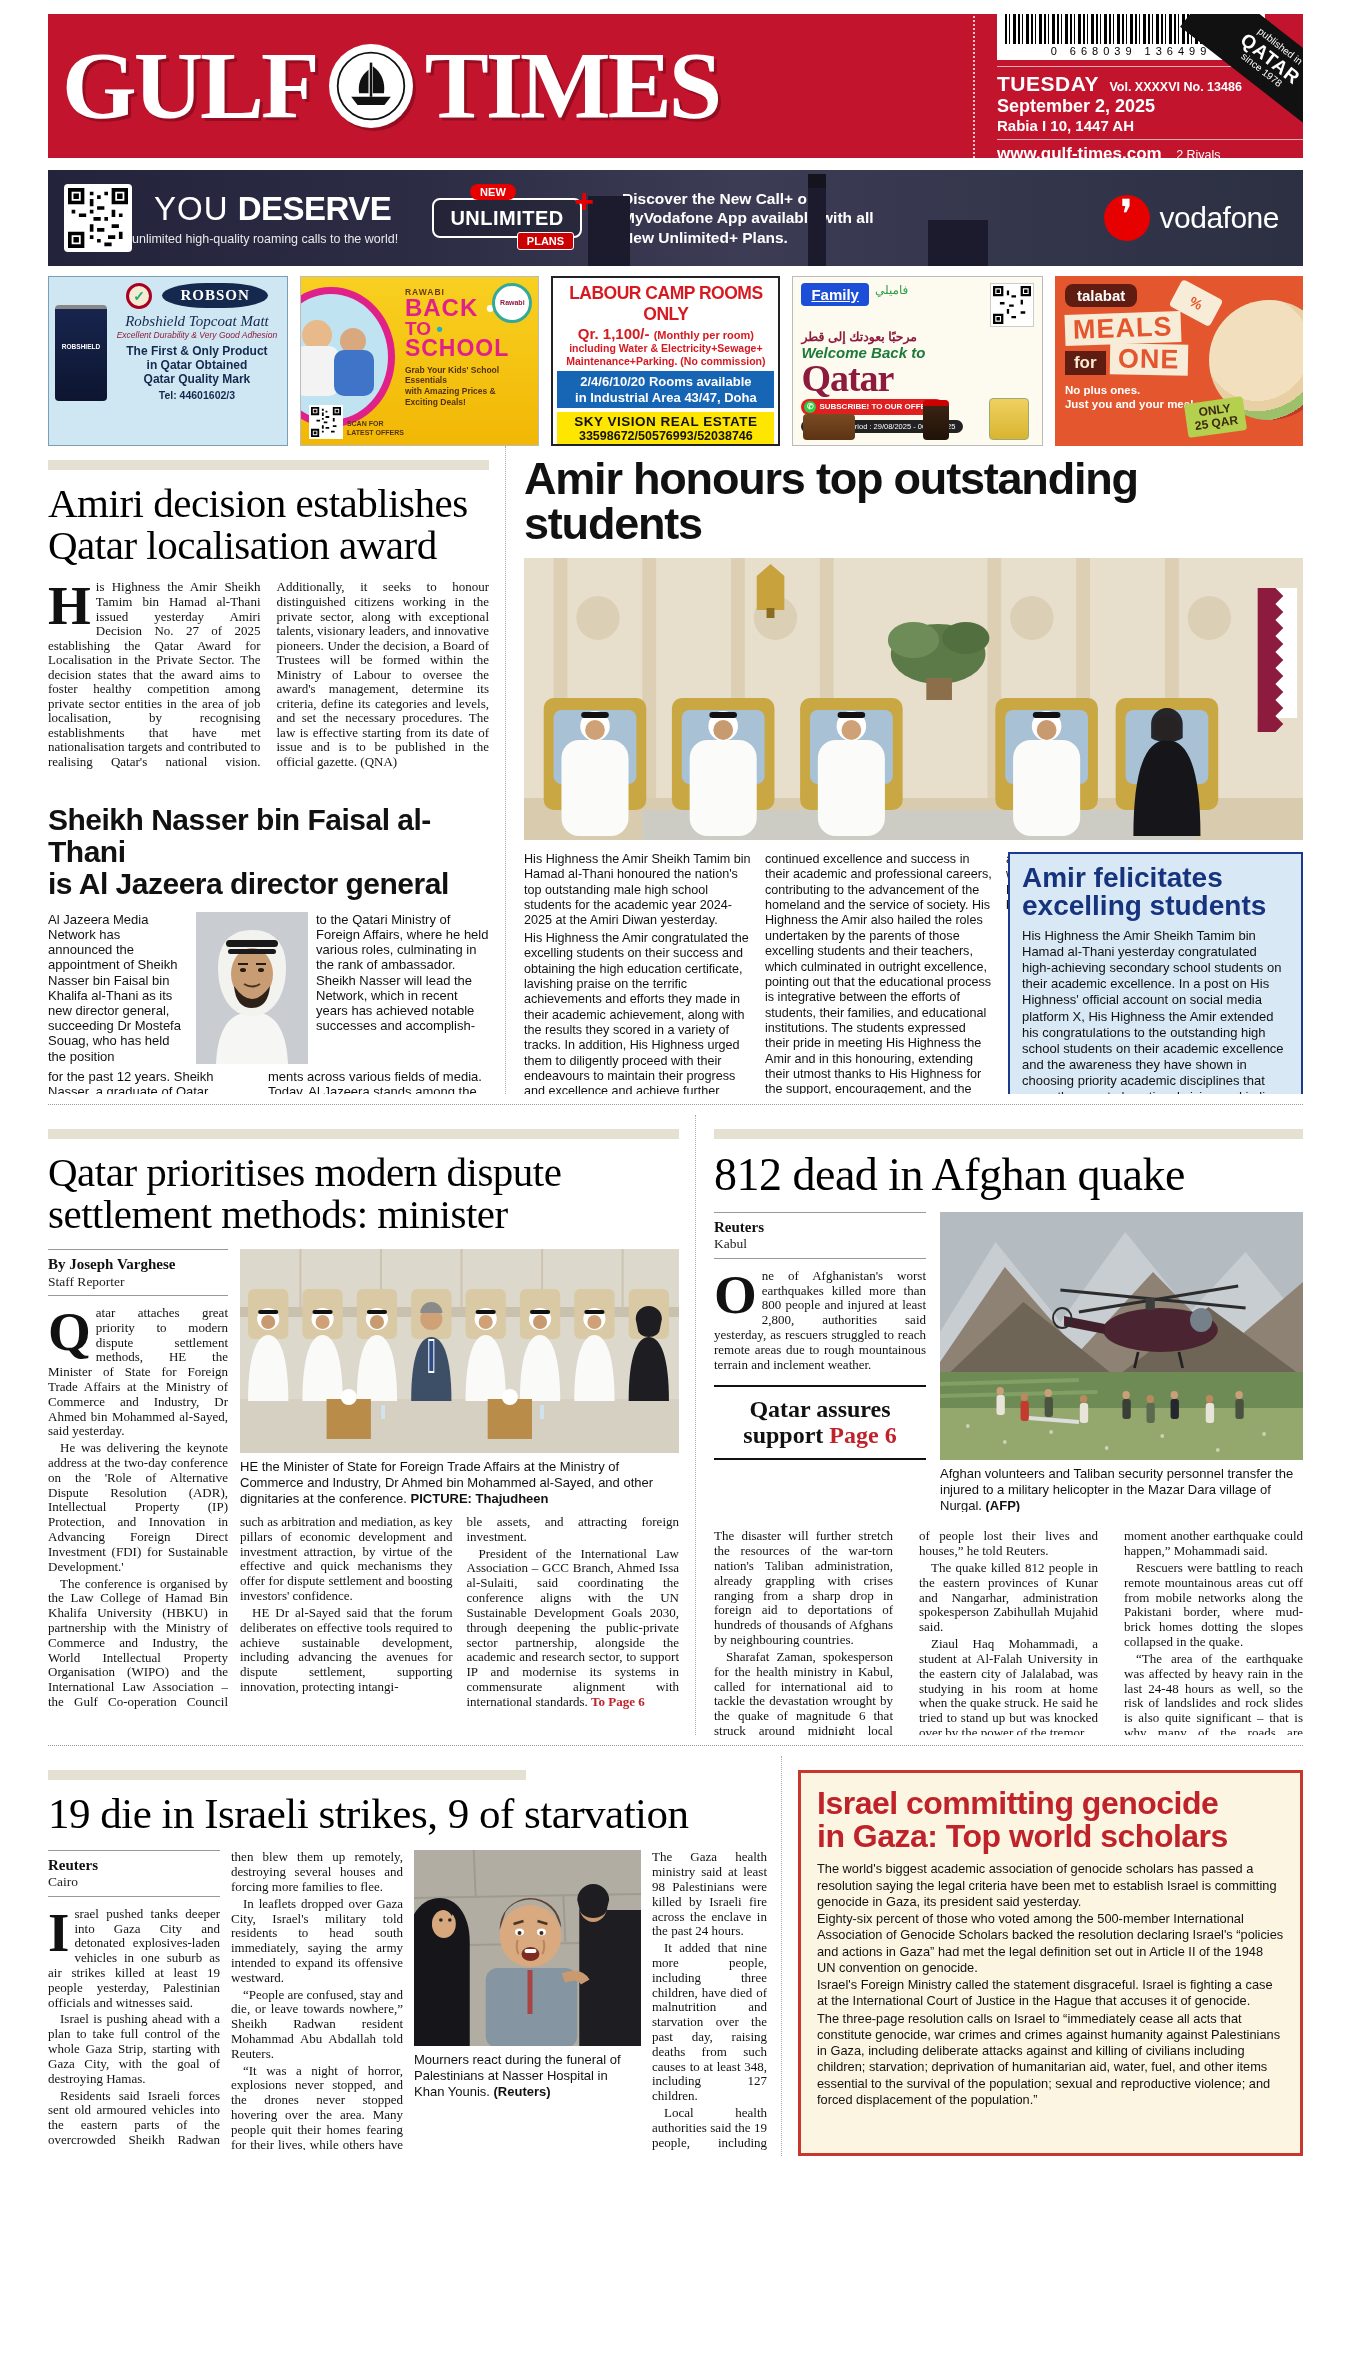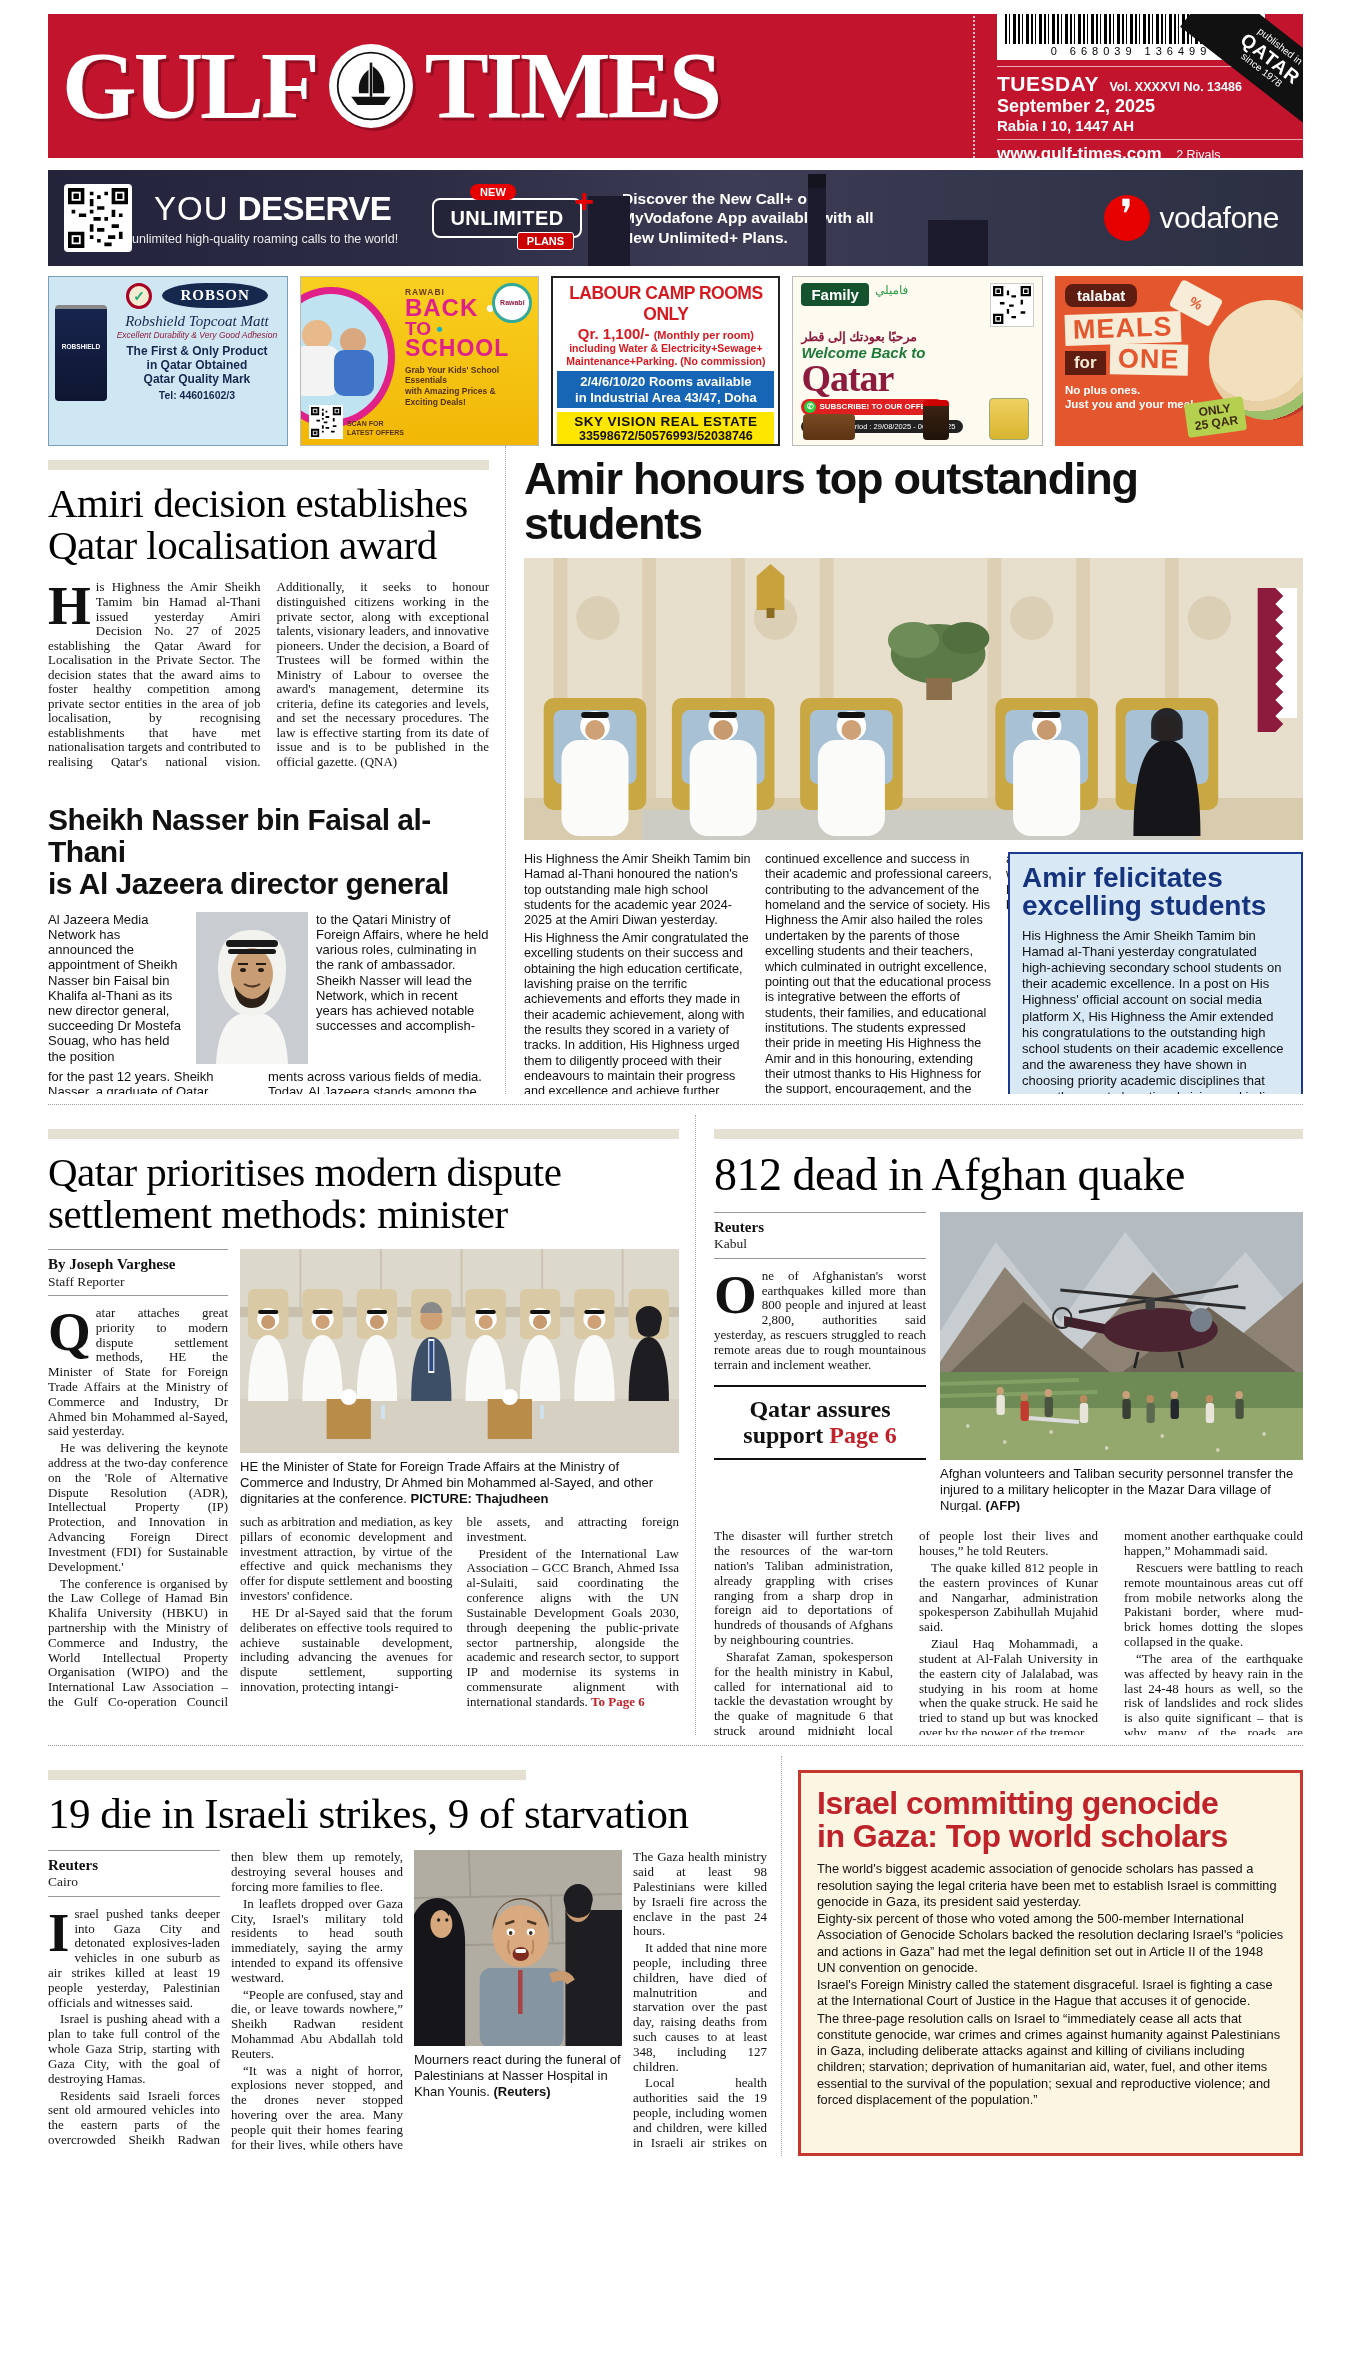--- a/index.html
+++ b/index.html
@@ -125,7 +125,7 @@
   .lab-phones { font-size:12.5px; }
   .ad-family { flex:1.05; background:#fdfaef; padding:6px 8px; }
   .fam-top { display:flex; align-items:flex-start; }
-  .fam-logo { background:#14532d; color:#fff; font-weight:bold; font-size:15px; padding:3px 10px; border-radius:4px; }
+  .fam-logo { background:#1d4ed8; color:#fff; font-weight:bold; font-size:15px; padding:3px 10px; border-radius:4px;text-decoration:underline; }
   .fam-ar-brand { color:#2e9c46; font-size:12px; margin-left:6px; }
   .fam-qr { margin-left:auto; width:44px; height:44px; background:#fff; border:1px solid #ccc; padding:2px; }
   .fam-qr svg { width:100%; height:100%; }

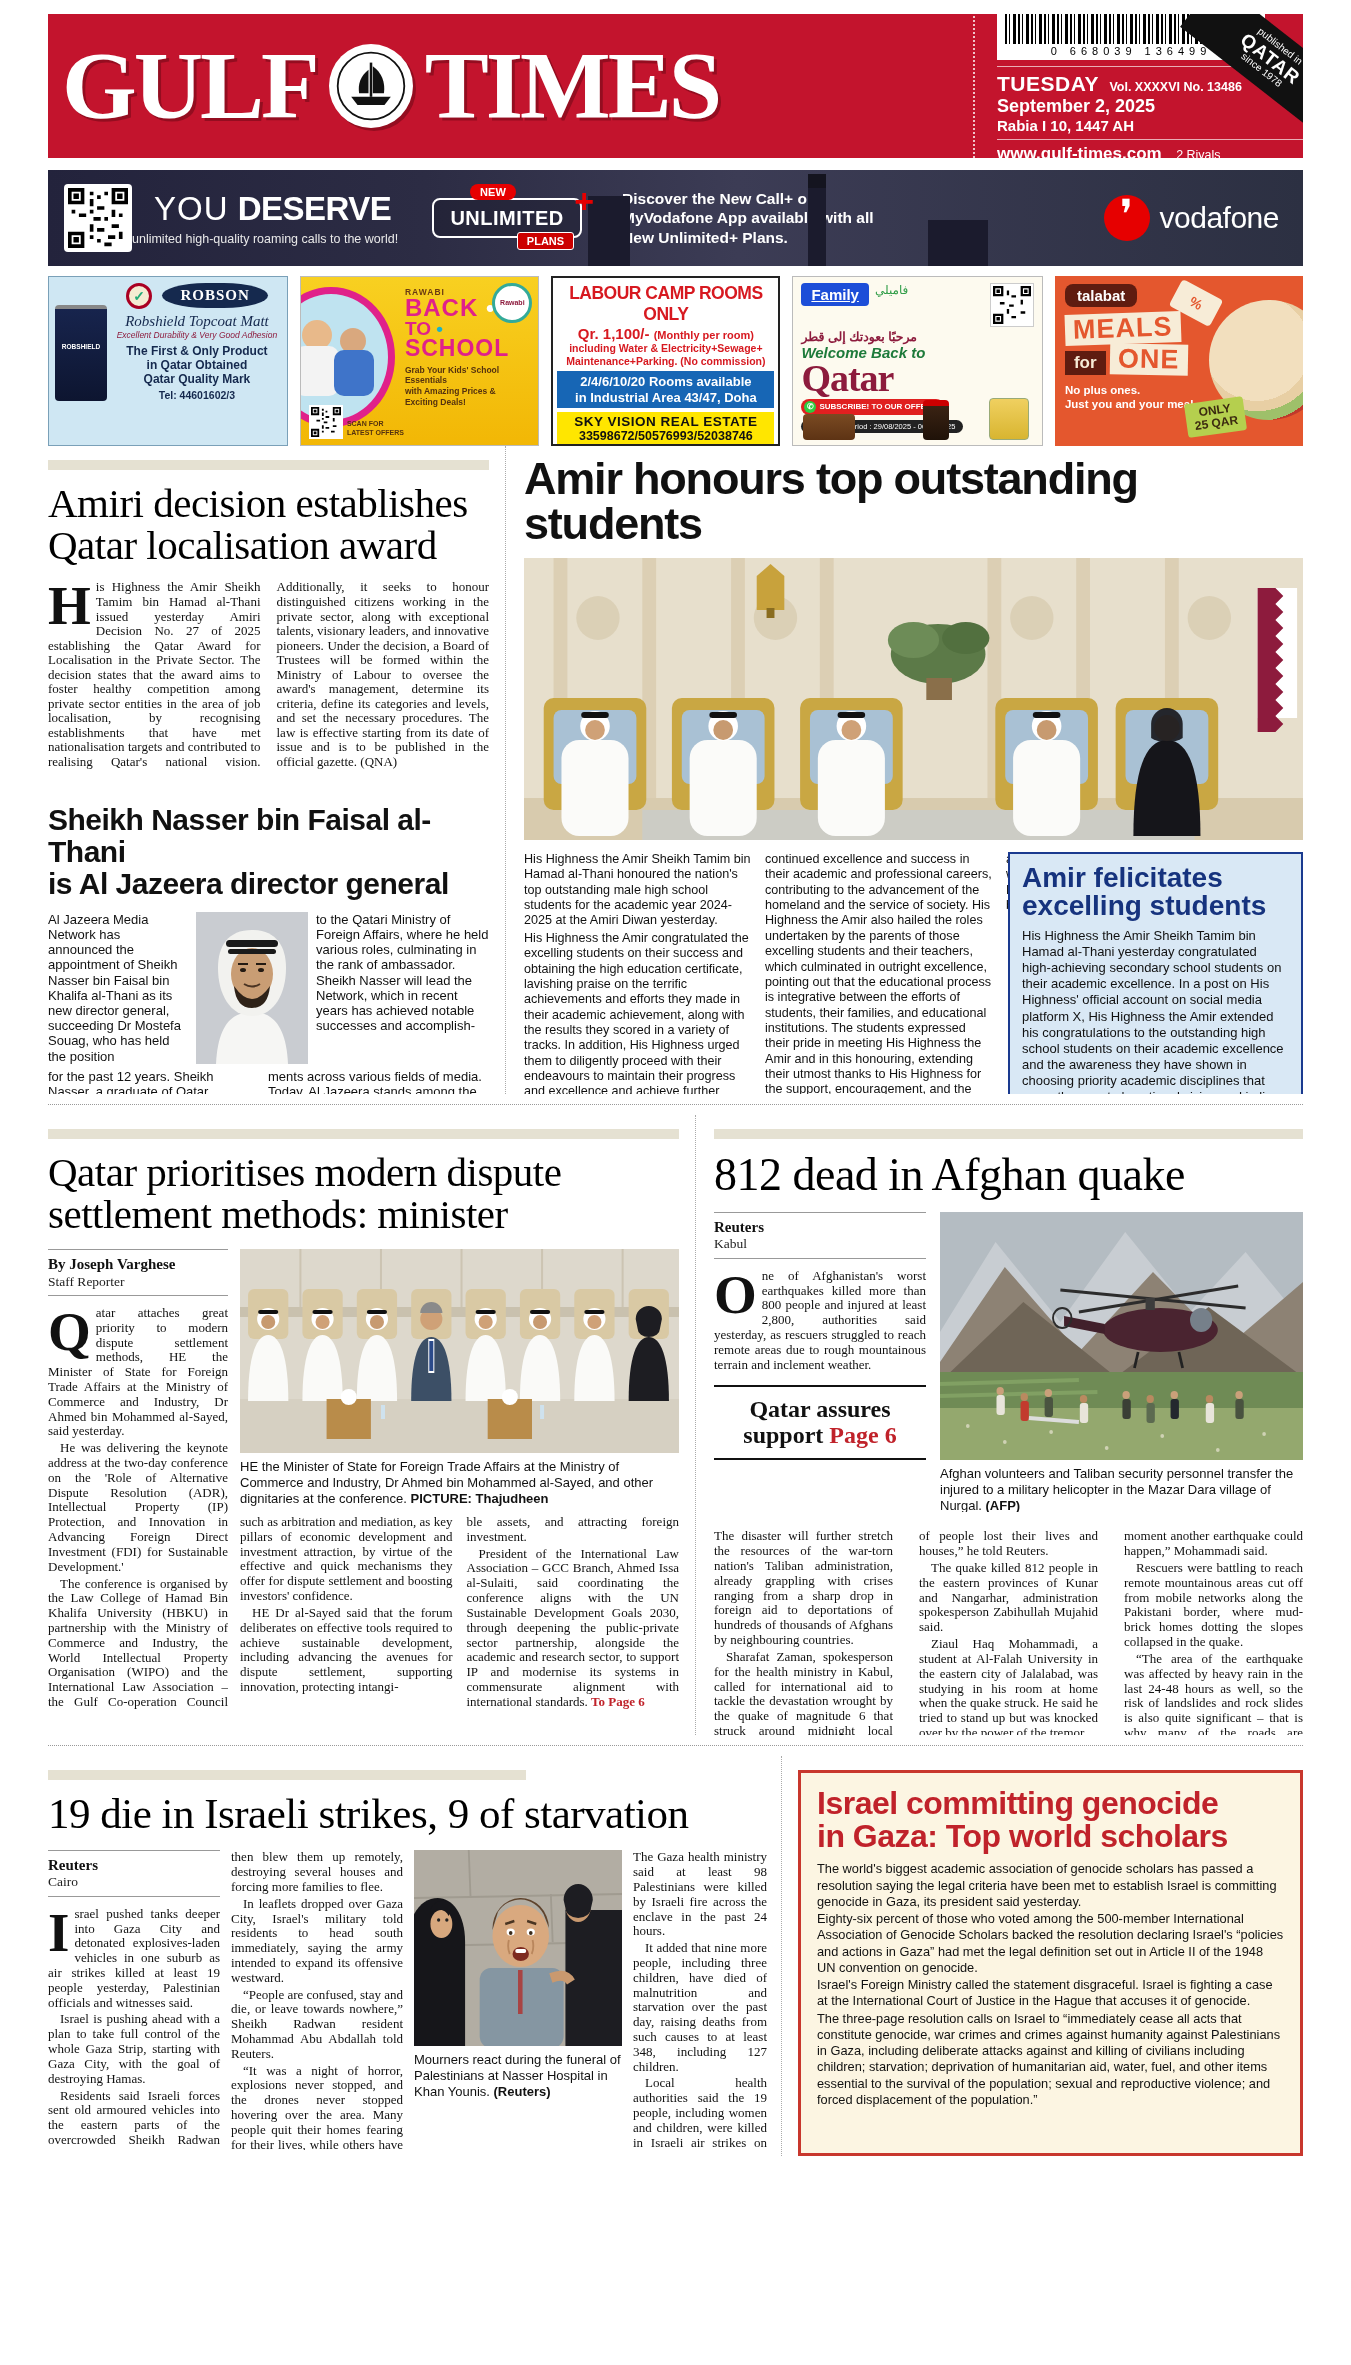--- a/index.html
+++ b/index.html
@@ -230,7 +230,7 @@
   .isr-grid { display:flex; gap:11px; height:300px; overflow:hidden; }
   .isr-c1 { width:172px; flex:0 0 auto; }
   .isr-c2 { width:172px; flex:0 0 auto; }
-  .isr-photo-block { width:208px; flex:0 0 auto; }
+  .isr-photo-block { width:227px; flex:0 0 auto; }
   .mourn-photo { height:196px; }
   .isr-c3 { flex:1; }
   .gen-box { width:505px; flex:0 0 auto; border:3px solid #c8372d; background:#fcf5e2; padding:14px 16px; margin-top:14px; }

